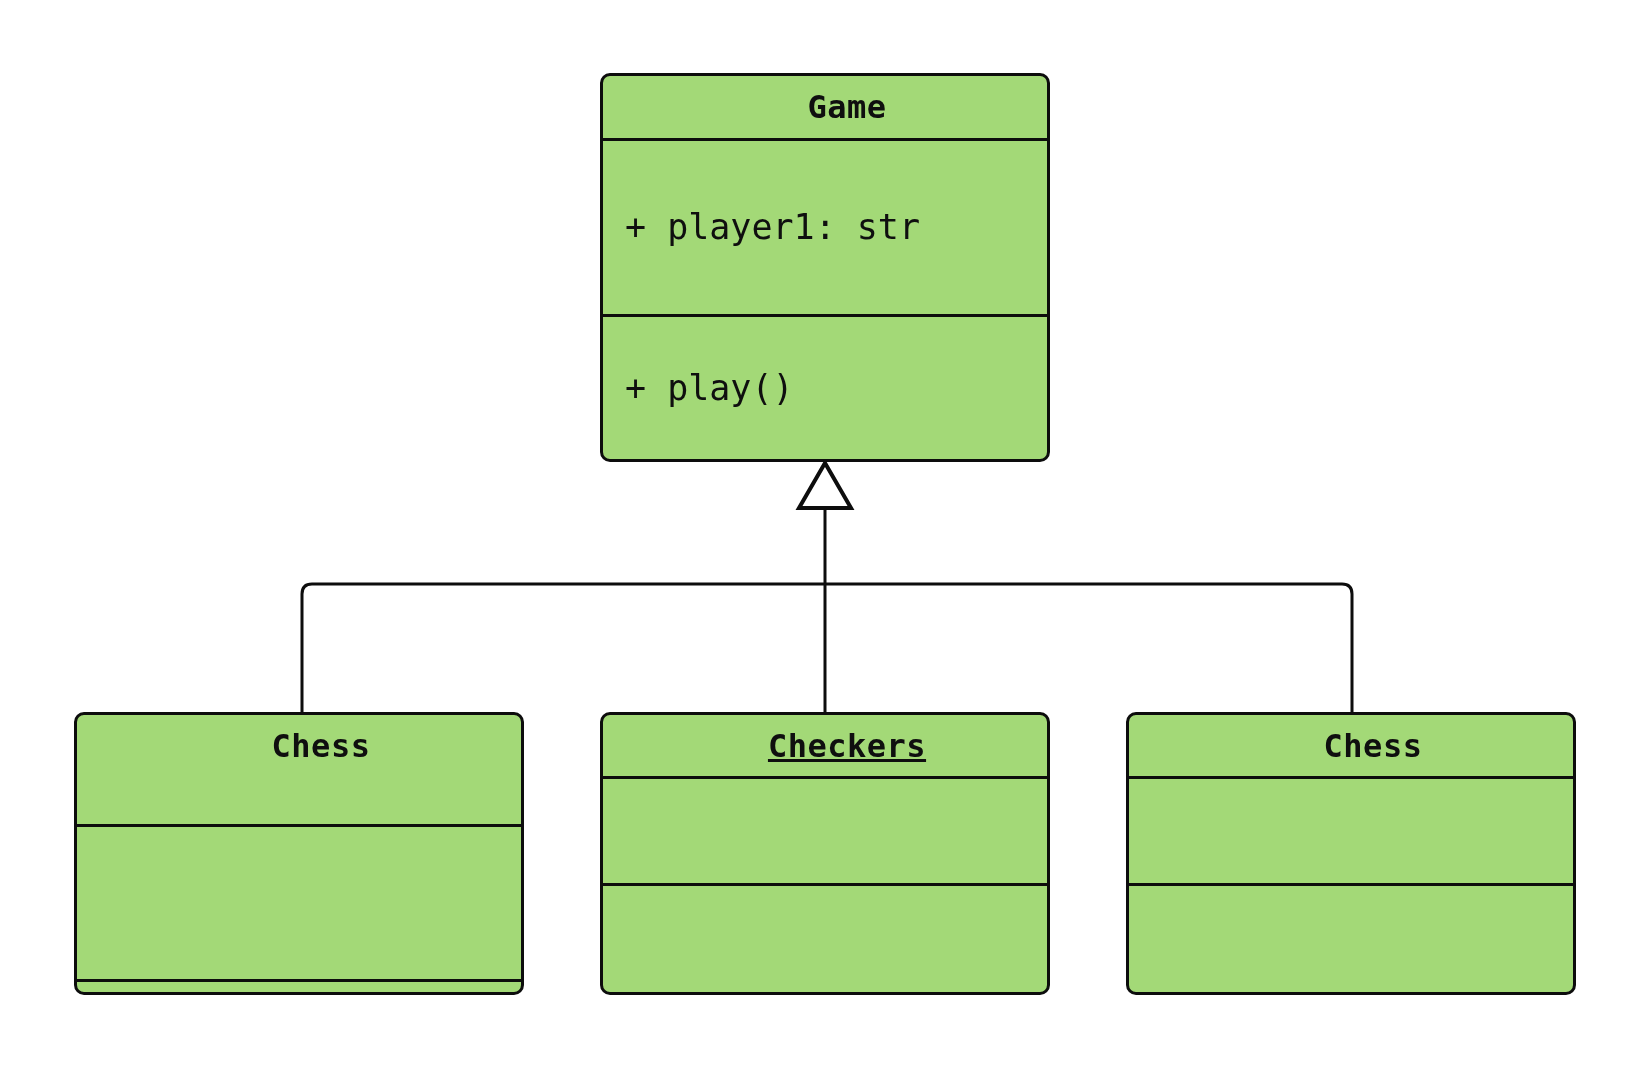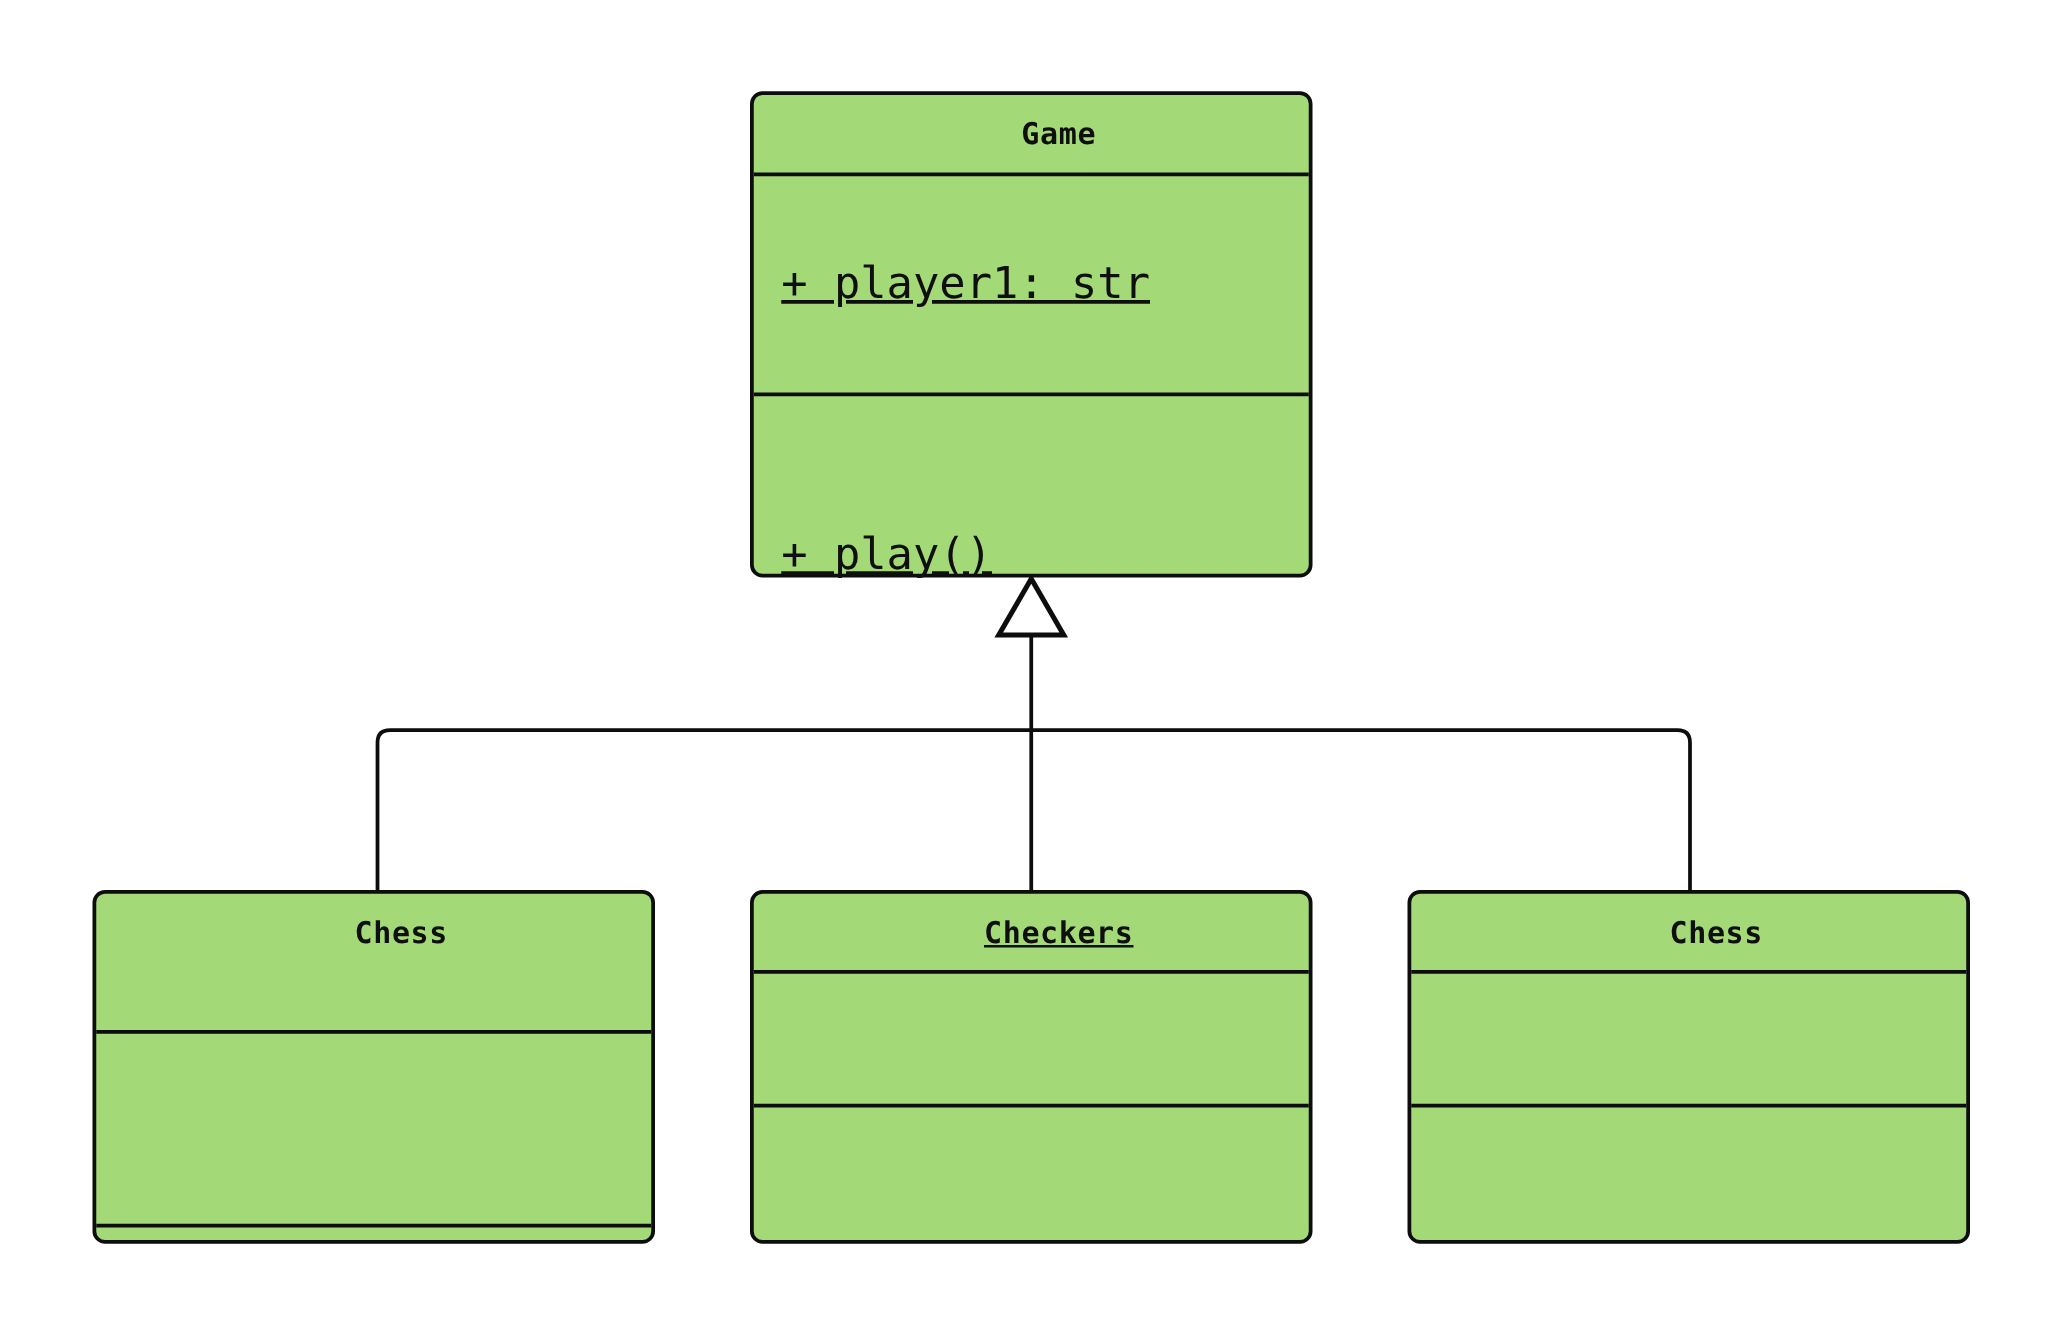--- a/index.html
+++ b/index.html
@@ -57,7 +57,7 @@
     align-items: center;
     justify-content: center;
     font-weight: bold;
-    font-size: 24px;
+    font-size: 32px;
     letter-spacing: 0.5px;
     white-space: nowrap;
     padding-left: 44px;

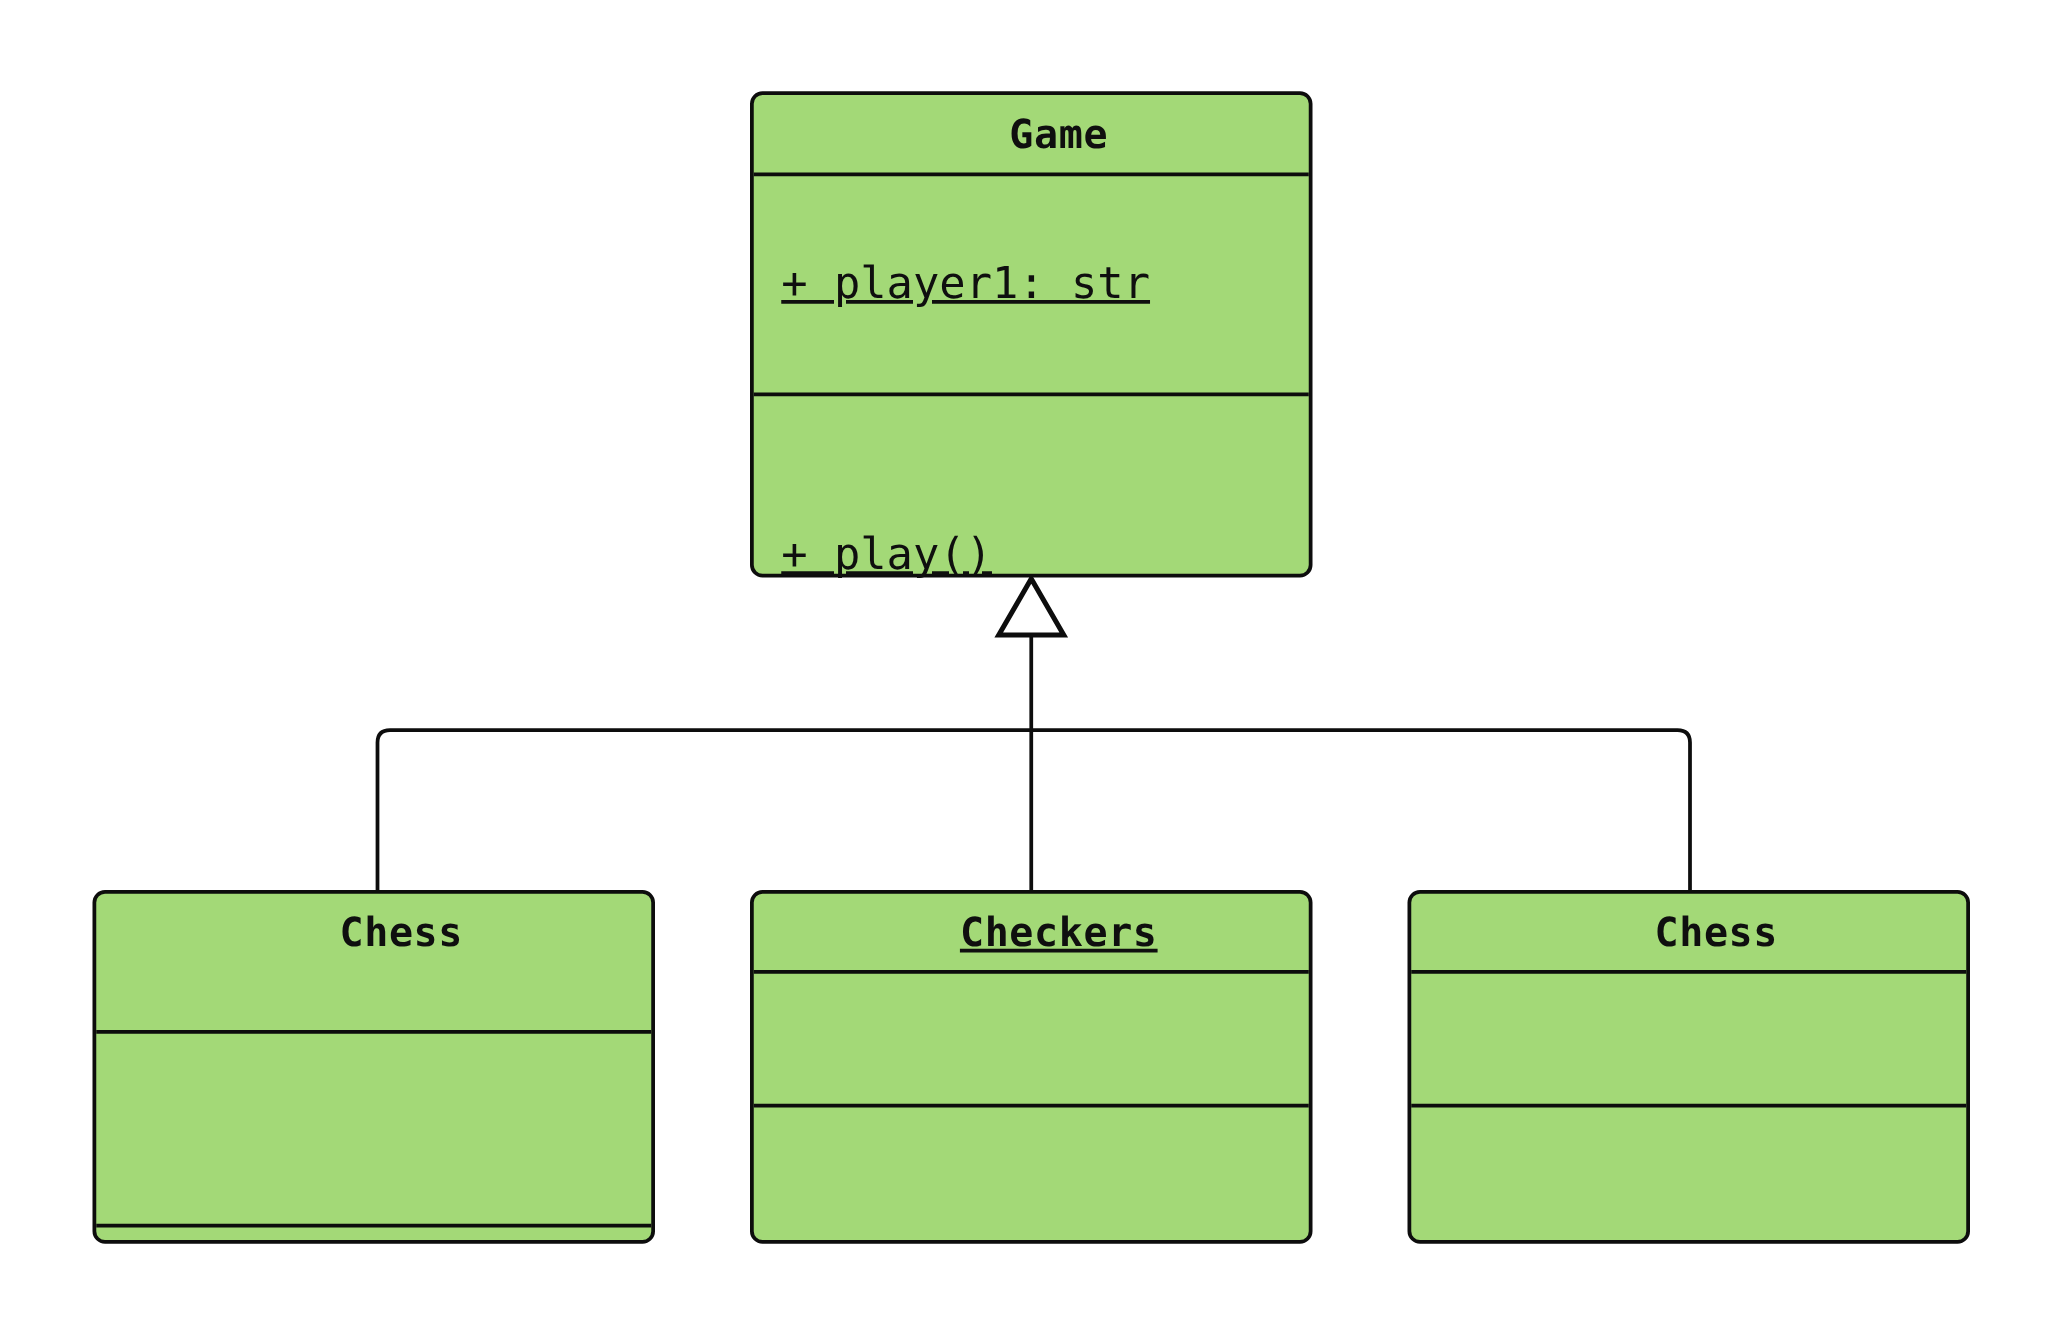--- a/index.html
+++ b/index.html
@@ -67,7 +67,6 @@
     flex-direction: column;
     justify-content: center;
     padding-left: 22px;
-    text-decoration: underline;
   }
   .member {
     font-size: 35px;

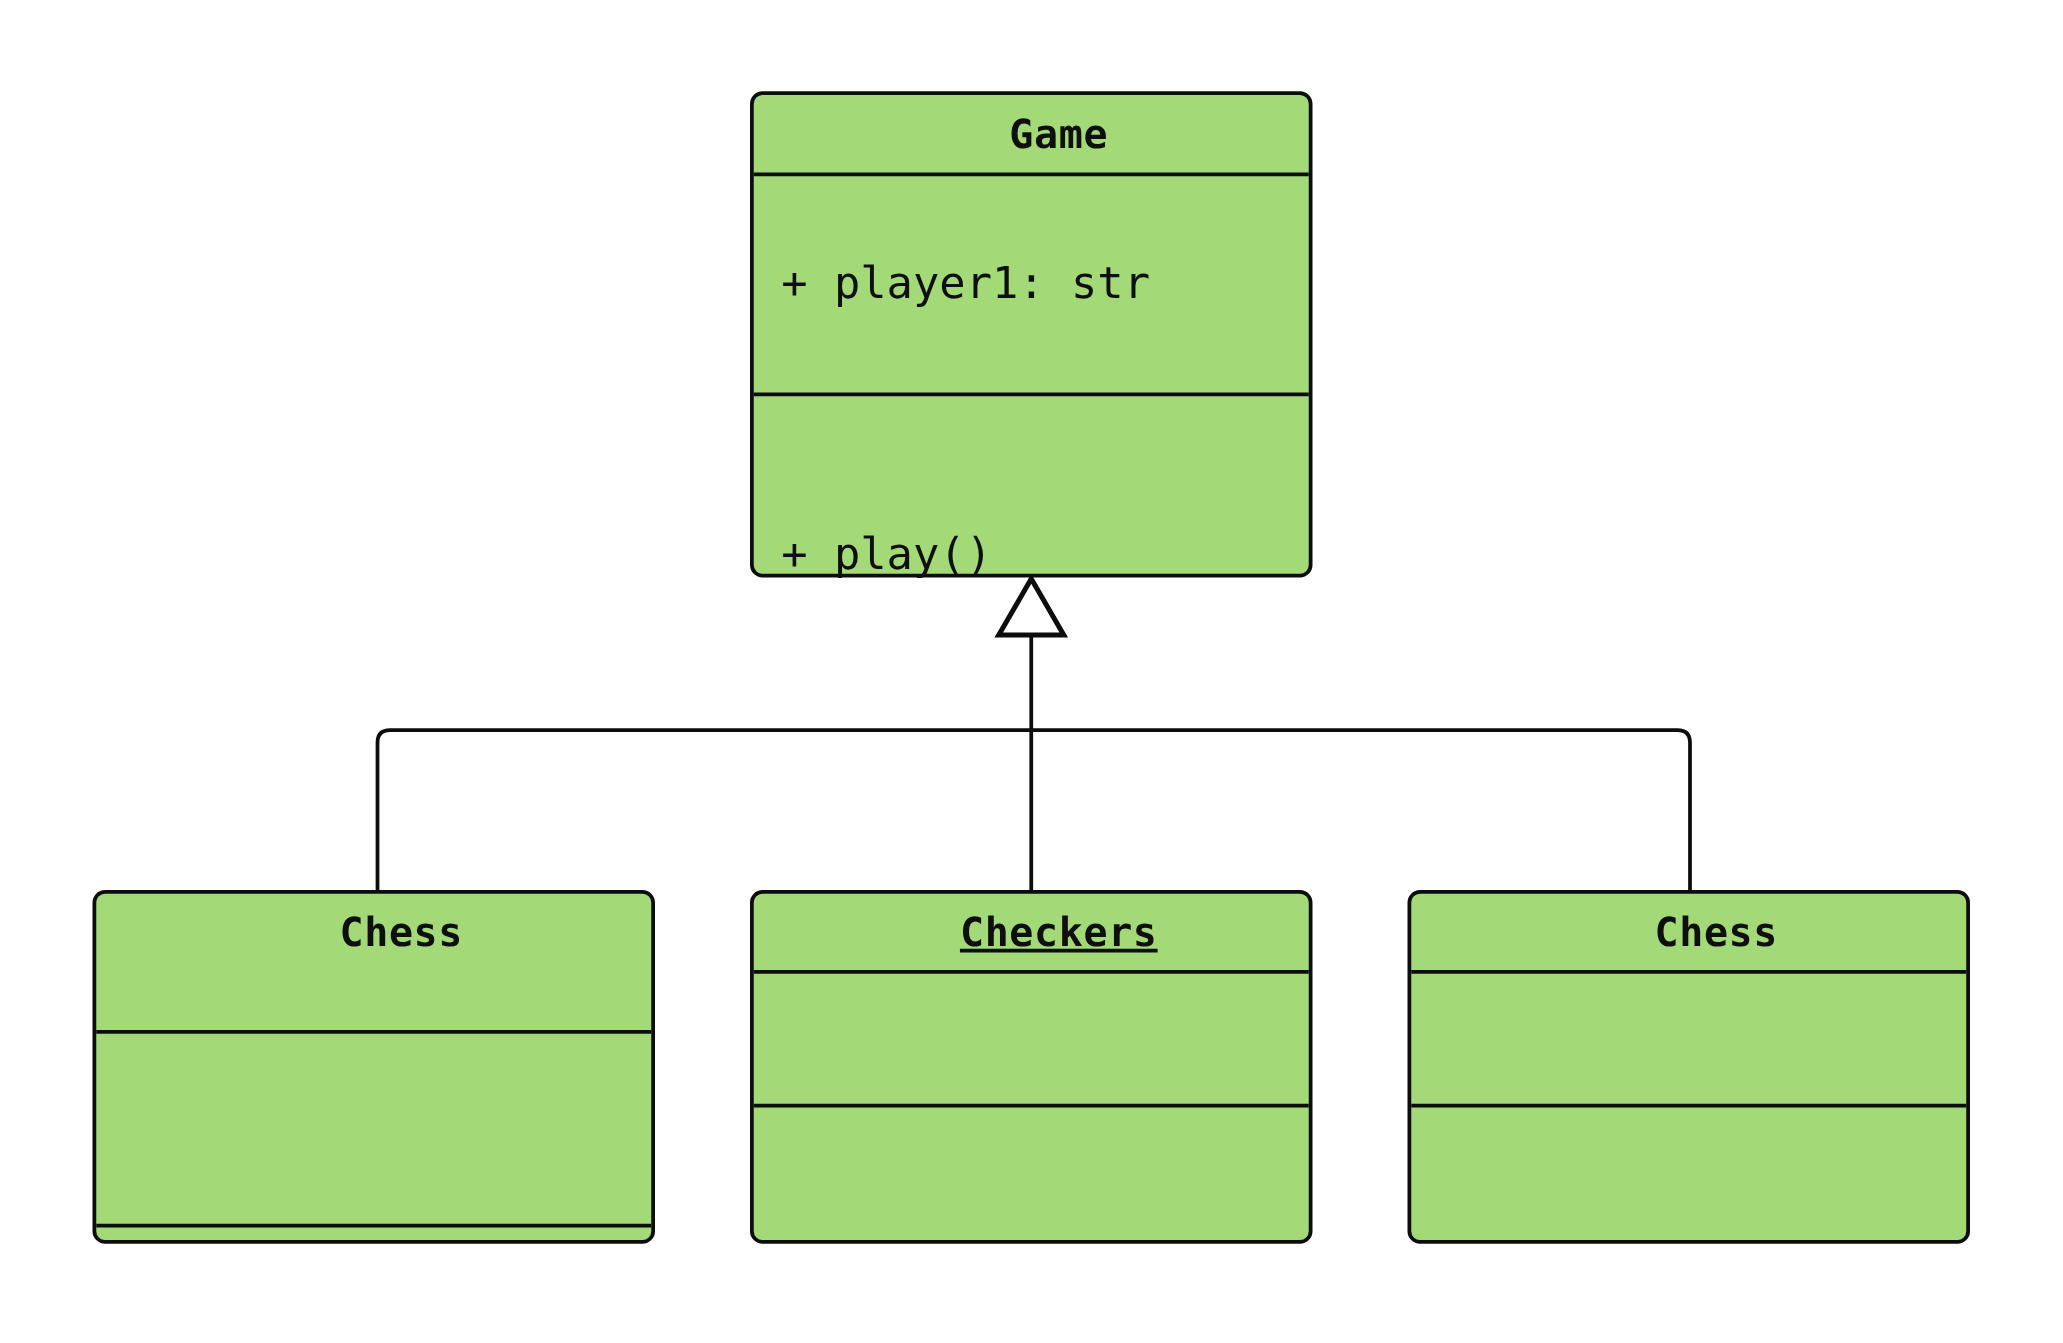--- a/index.html
+++ b/index.html
@@ -51,7 +51,7 @@
   .compartment + .compartment {
     border-top: 3px solid var(--node-border, #0d0d0d);
   }
-  .compartment.fill { flex: 1 1 auto; justify-content: flex-end; }
+  .compartment.fill { flex: 1 1 auto; }
   .title {
     display: flex;
     align-items: center;

